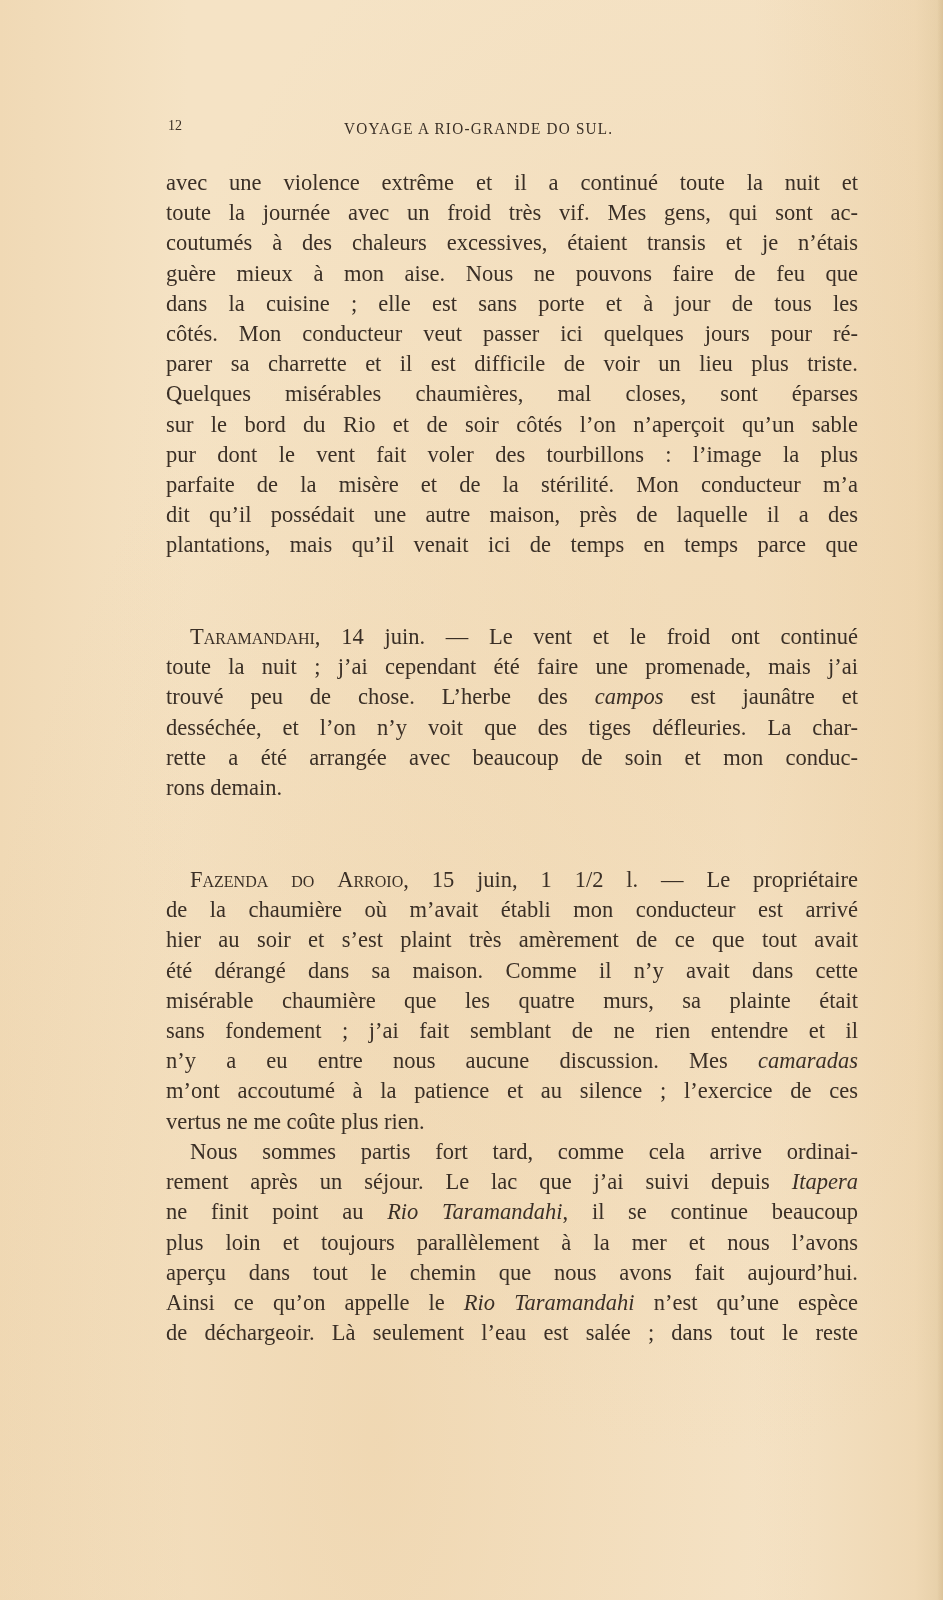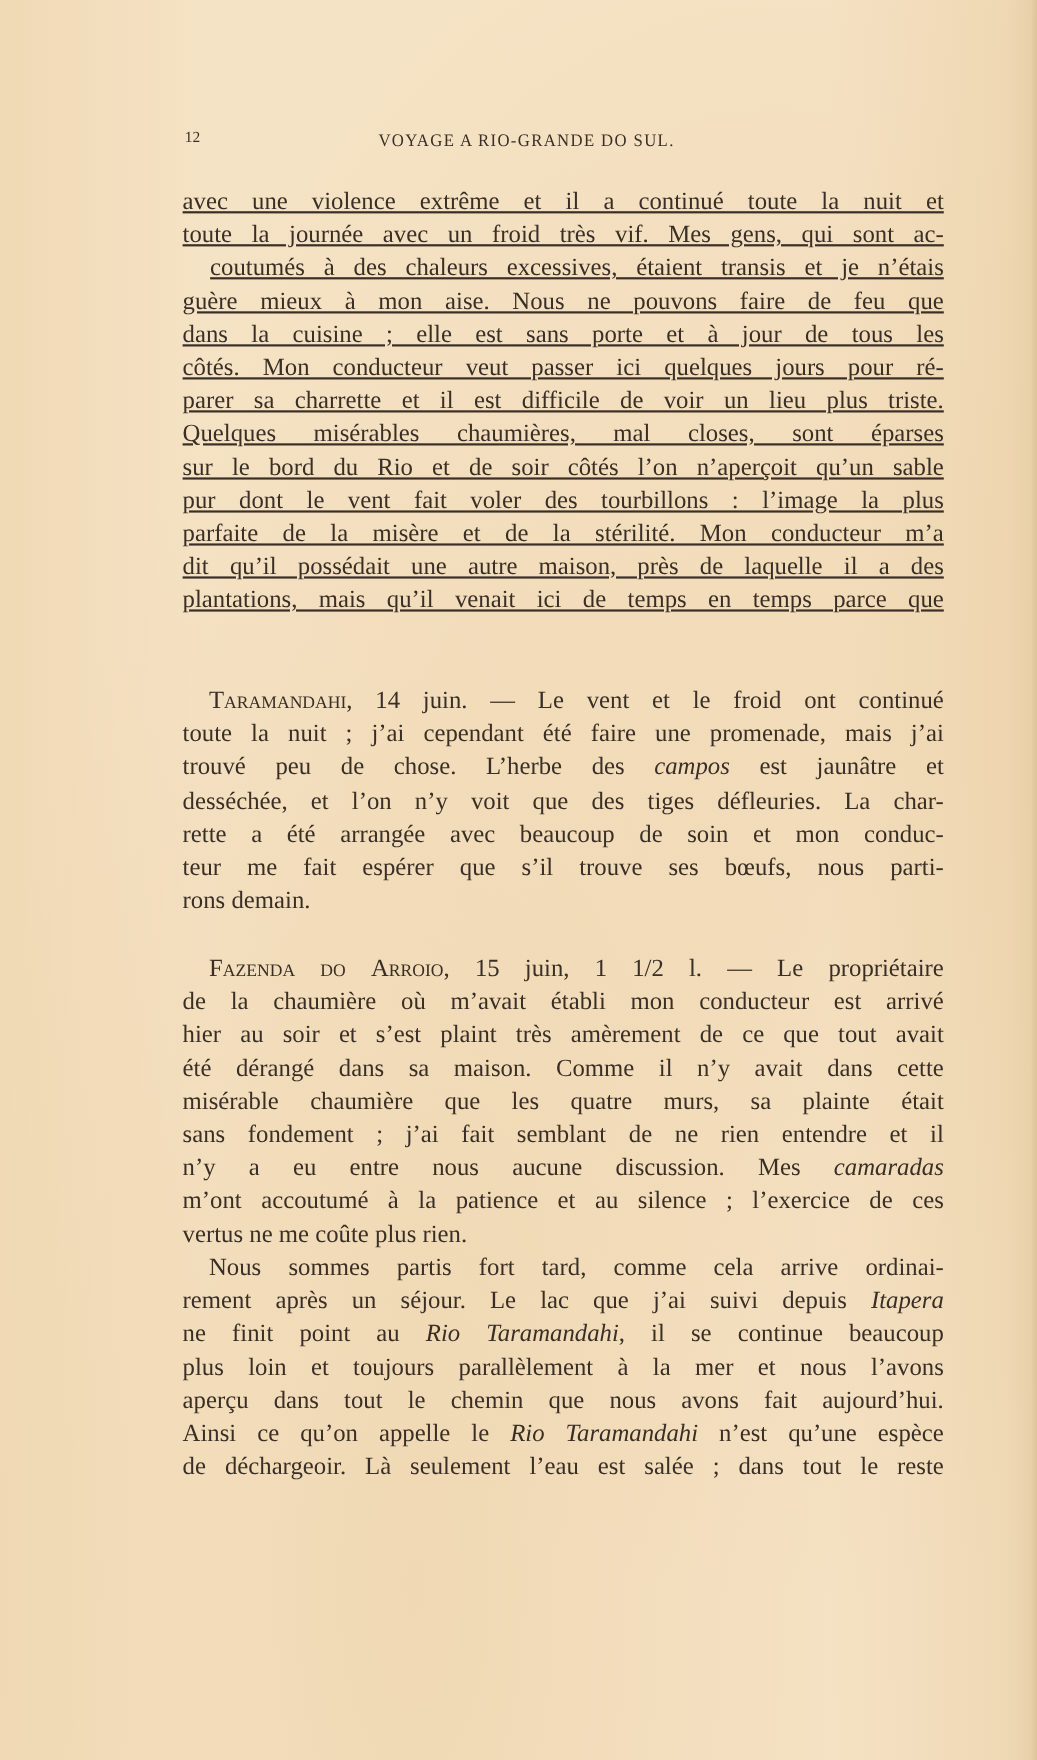--- a/index.html
+++ b/index.html
@@ -41,7 +41,7 @@
     .line.indent { padding-left: 24px; }
     .sc { font-variant: small-caps; margin-top: 16px; }
     em { font-style: italic; }
-    #p1 { top: 168px; text-decoration: underline; }
+    #p1 { top: 168px; }
     #p2 { top: 622px; }
     #p3 { top: 865px; }
     #p4 { top: 1137px; }

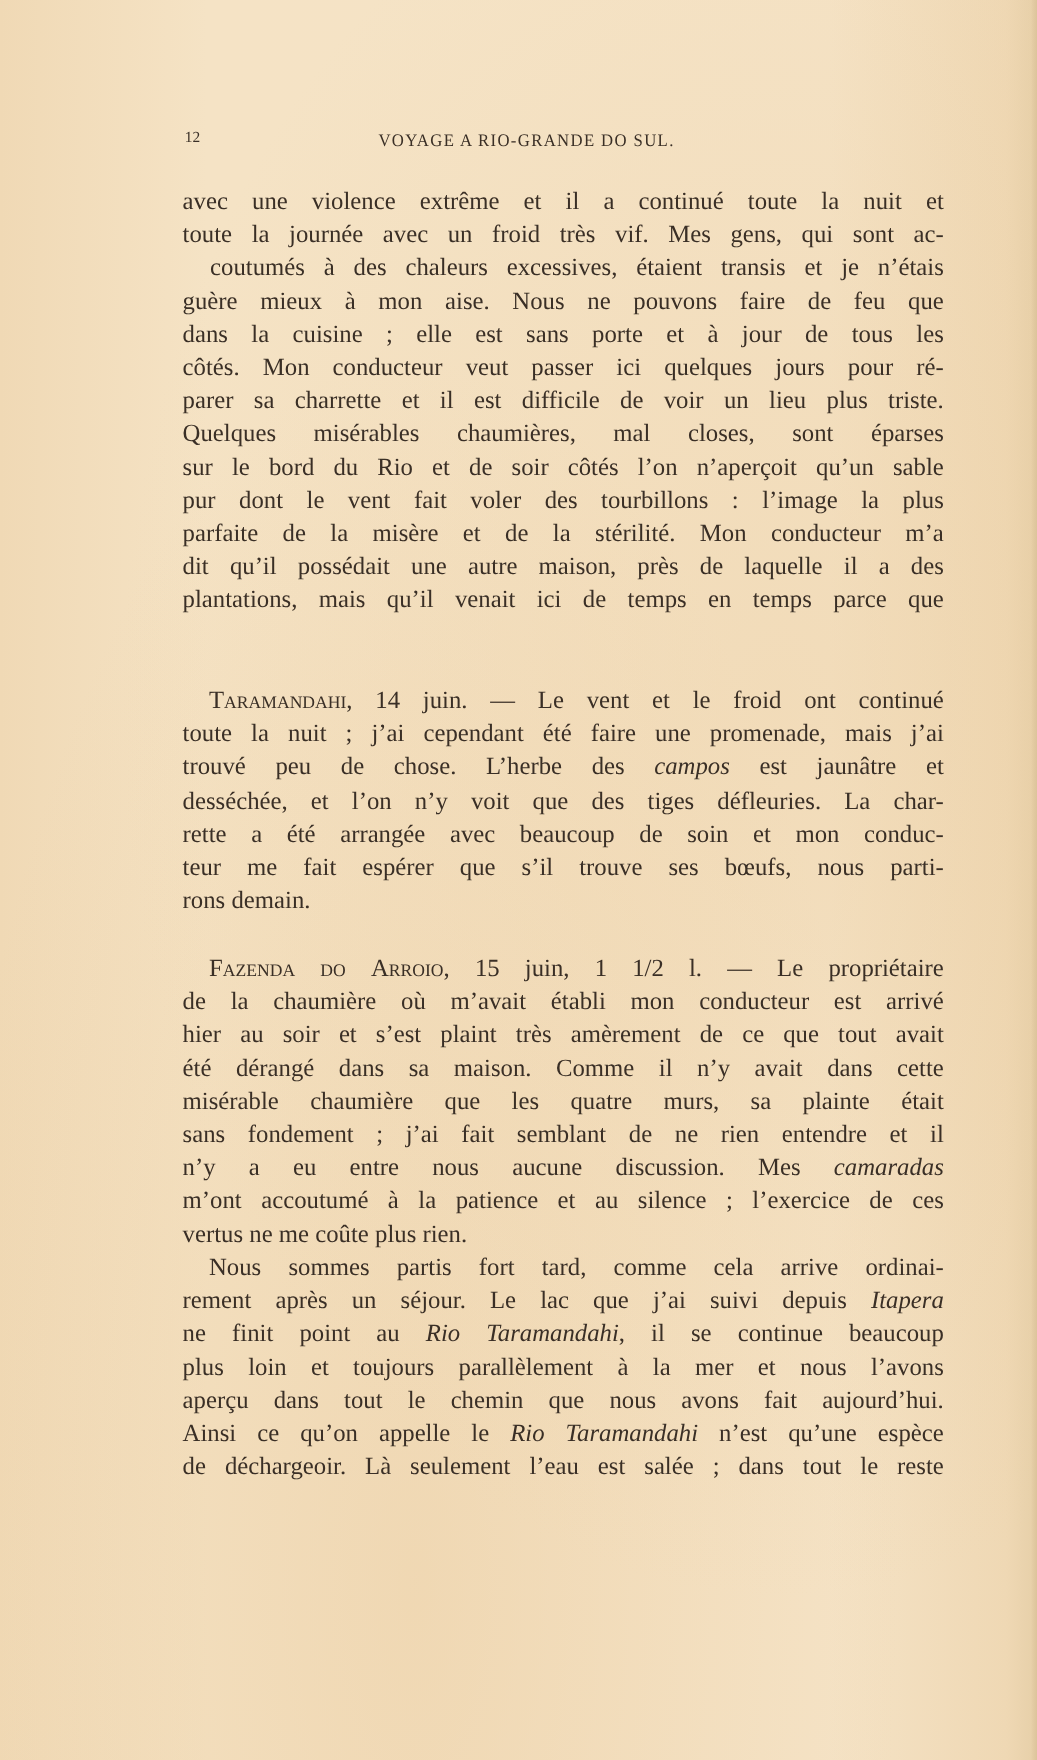--- a/index.html
+++ b/index.html
@@ -59,7 +59,7 @@
 <div class="text-block" id="p1">
   <div class="line" style="white-space: normal;">avec une violence extrême et il a continué toute la nuit et</div>
   <div class="line" style="white-space: normal;">toute la journée avec un froid très vif. Mes gens, qui sont ac-</div>
-  <div class="line" style="white-space: normal; margin-left: 25px;">coutumés à des chaleurs excessives, étaient transis et je n’étais</div>
+  <div class="line" style="white-space: normal;">coutumés à des chaleurs excessives, étaient transis et je n’étais</div>
   <div class="line" style="white-space: normal;">guère mieux à mon aise. Nous ne pouvons faire de feu que</div>
   <div class="line" style="white-space: normal;">dans la cuisine ; elle est sans porte et à jour de tous les</div>
   <div class="line" style="white-space: normal;">côtés. Mon conducteur veut passer ici quelques jours pour ré-</div>

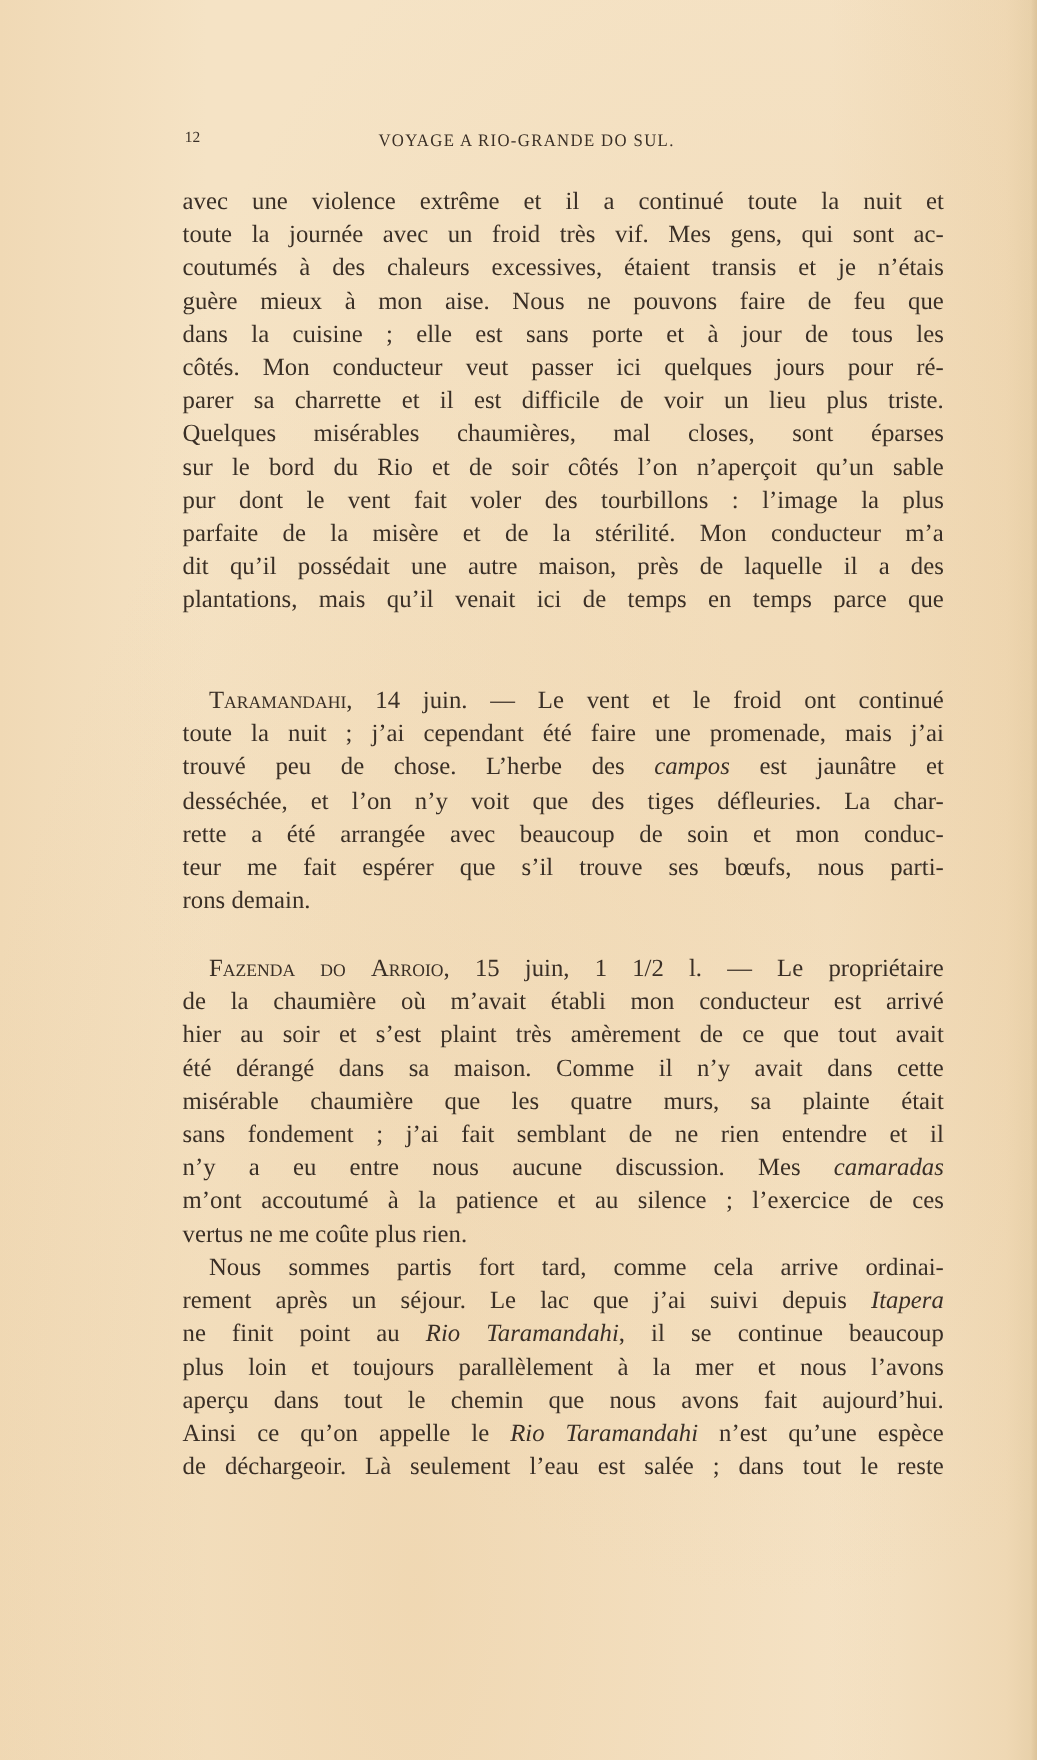--- a/index.html
+++ b/index.html
@@ -78,7 +78,6 @@
   <div class="line" style="white-space: normal;"><span>trouvé peu de chose. L’herbe des </span><em>campos</em><span> est jaunâtre et</span></div>
   <div class="line" style="white-space: normal;">desséchée, et l’on n’y voit que des tiges défleuries. La char-</div>
   <div class="line" style="white-space: normal;">rette a été arrangée avec beaucoup de soin et mon conduc-</div>
-  <div class="line" style="white-space: normal;">teur me fait espérer que s’il trouve ses bœufs, nous parti-</div>
   <div class="line last" style="white-space: normal;">rons demain.</div>
 </div>
 

